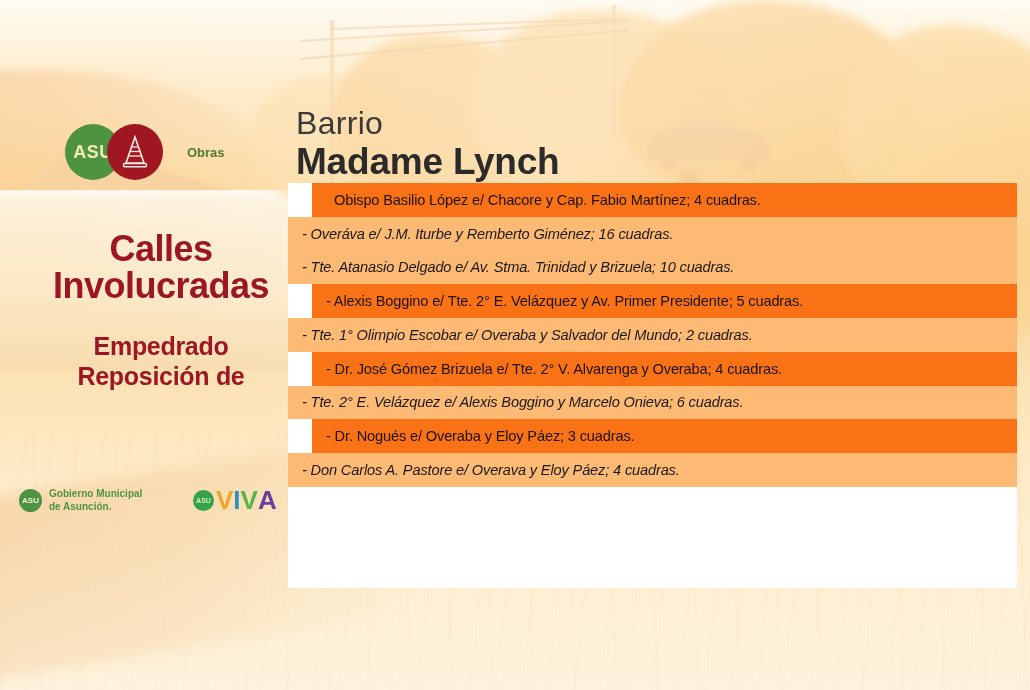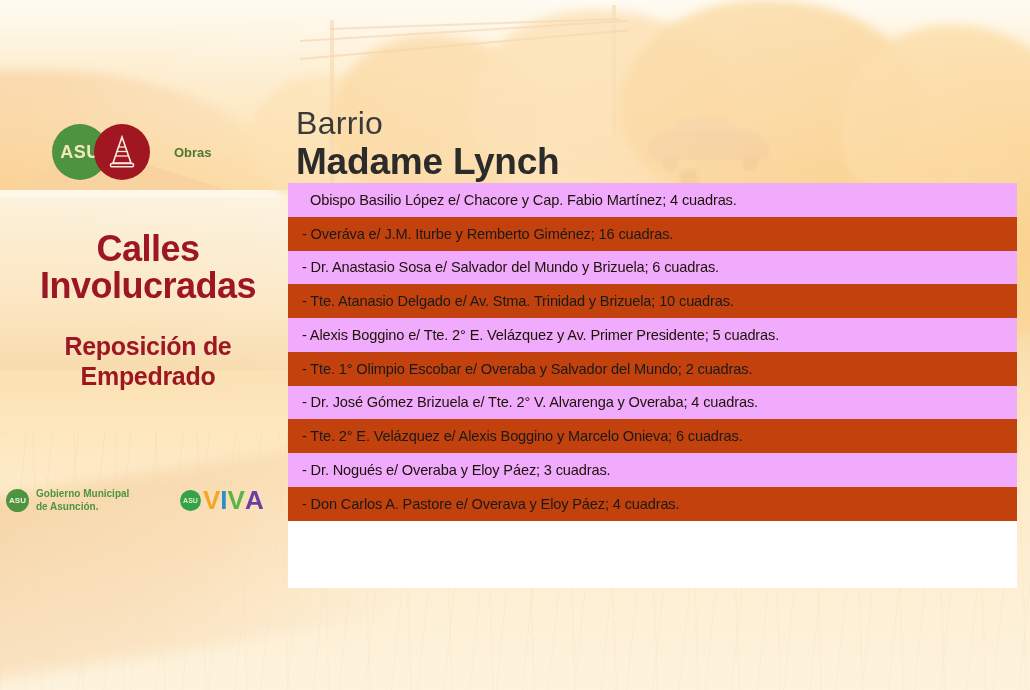--- a/index.html
+++ b/index.html
@@ -159,7 +159,7 @@
   
   #left-panel {
     position: absolute;
-    left: 4px; top: 0;
+    left: 17px; top: 0;
     width: 288px; height: 690px;
     z-index: 5;
   }

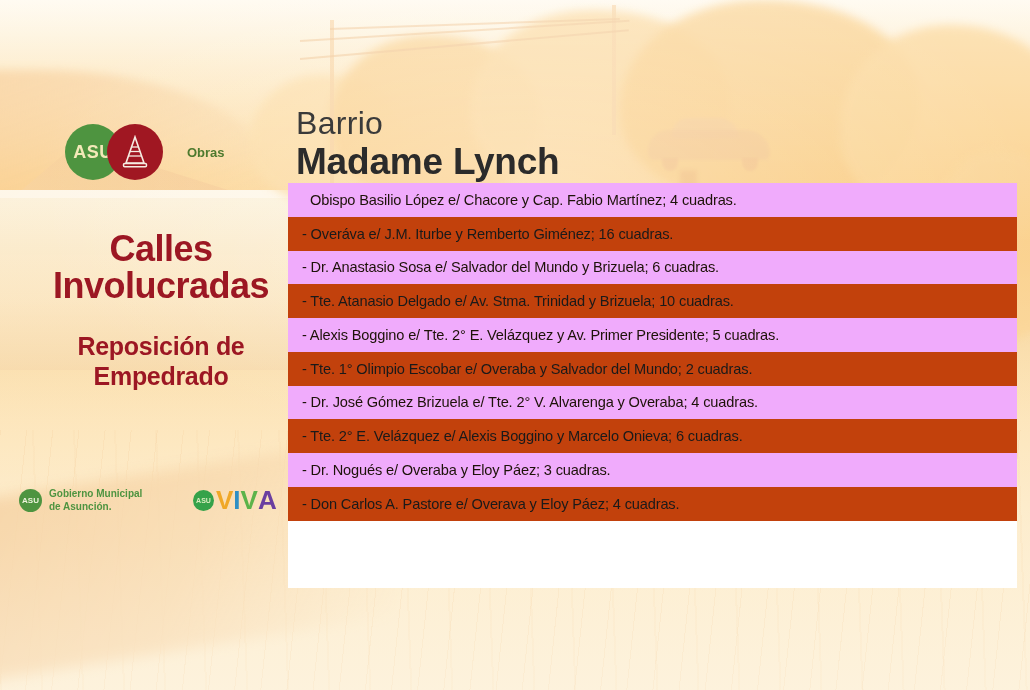--- a/index.html
+++ b/index.html
@@ -280,8 +280,9 @@
     white-space: nowrap;
   }
   .street-row.alt {
-    background: #f0abfc;
+    background: #f97316;
     color: #1d1208;
+    margin-left: 24px;
   }
   .street-row.plain {
     background: #c2410c;

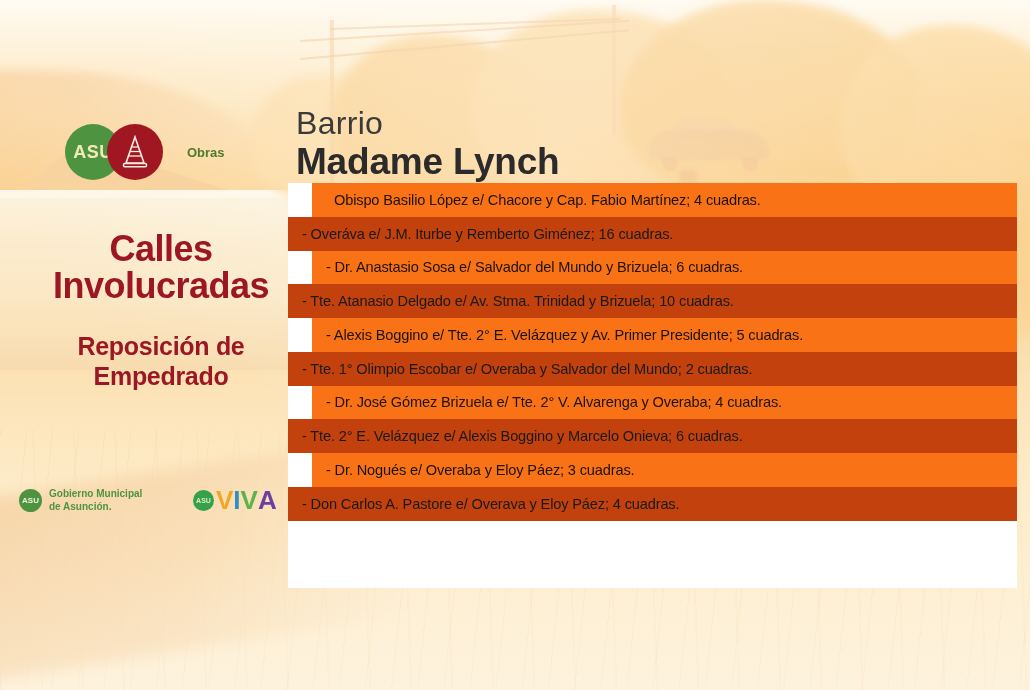--- a/index.html
+++ b/index.html
@@ -285,8 +285,9 @@
     margin-left: 24px;
   }
   .street-row.plain {
-    background: #c2410c;
+    background: #fdba74;
     color: #1a1a1a;
+    font-style: italic;
   }
   .street-row.first { padding-left: 22px; }
 </style>

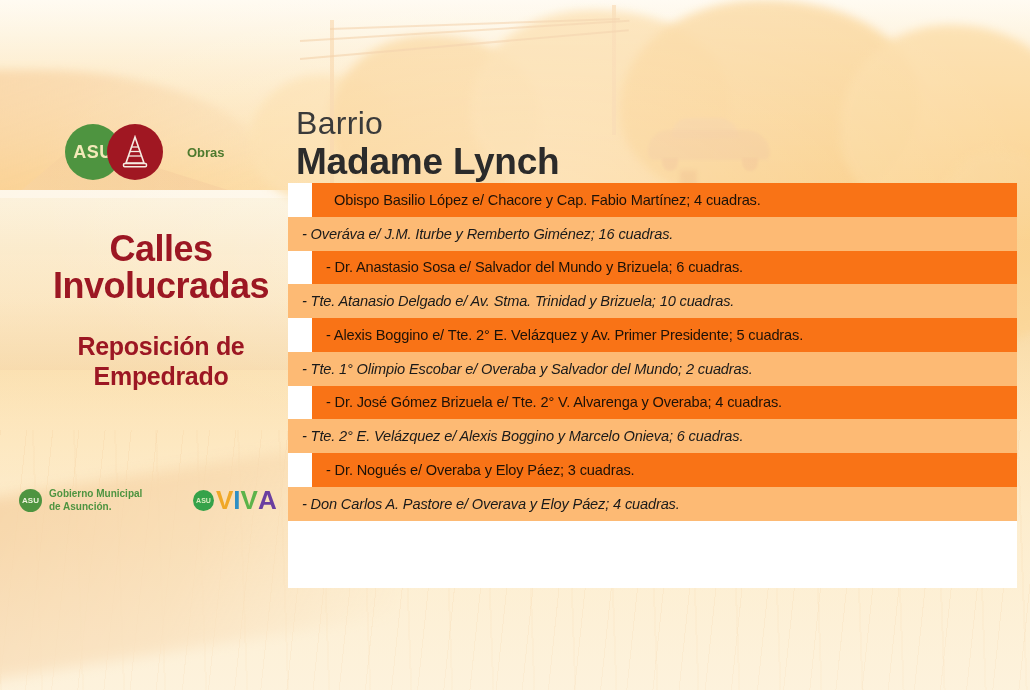--- a/index.html
+++ b/index.html
@@ -388,7 +388,6 @@
 <div id="street-panel">
     <div class="street-row alt first">Obispo Basilio López e/ Chacore y Cap. Fabio Martínez; 4 cuadras.</div>
     <div class="street-row plain">- Overáva e/ J.M. Iturbe y Remberto Giménez; 16 cuadras.</div>
-    <div class="street-row alt">- Dr. Anastasio Sosa e/ Salvador del Mundo y Brizuela; 6 cuadras.</div>
     <div class="street-row plain">- Tte. Atanasio Delgado e/ Av. Stma. Trinidad y Brizuela; 10 cuadras.</div>
     <div class="street-row alt">- Alexis Boggino e/ Tte. 2° E. Velázquez y Av. Primer Presidente; 5 cuadras.</div>
     <div class="street-row plain">- Tte. 1° Olimpio Escobar e/ Overaba y Salvador del Mundo; 2 cuadras.</div>

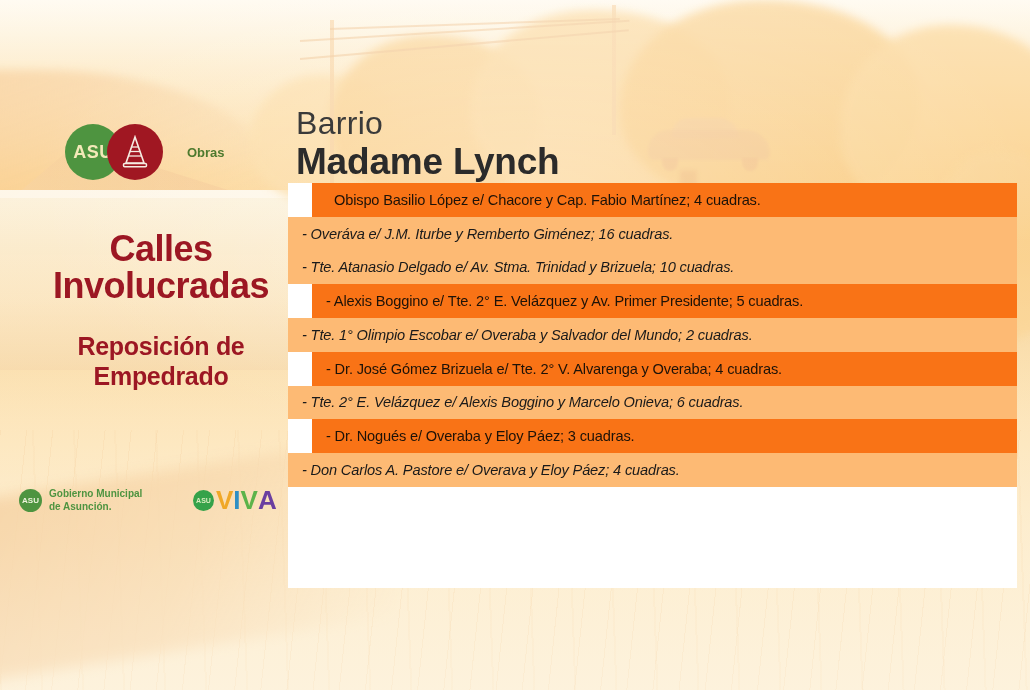--- a/index.html
+++ b/index.html
@@ -352,8 +352,8 @@
       <div>Involucradas</div>
     </div>
     <div class="headline-sub">
+      <div>Empedrado</div>
       <div>Reposición de</div>
-      <div>Empedrado</div>
     </div>
   </div>
 

